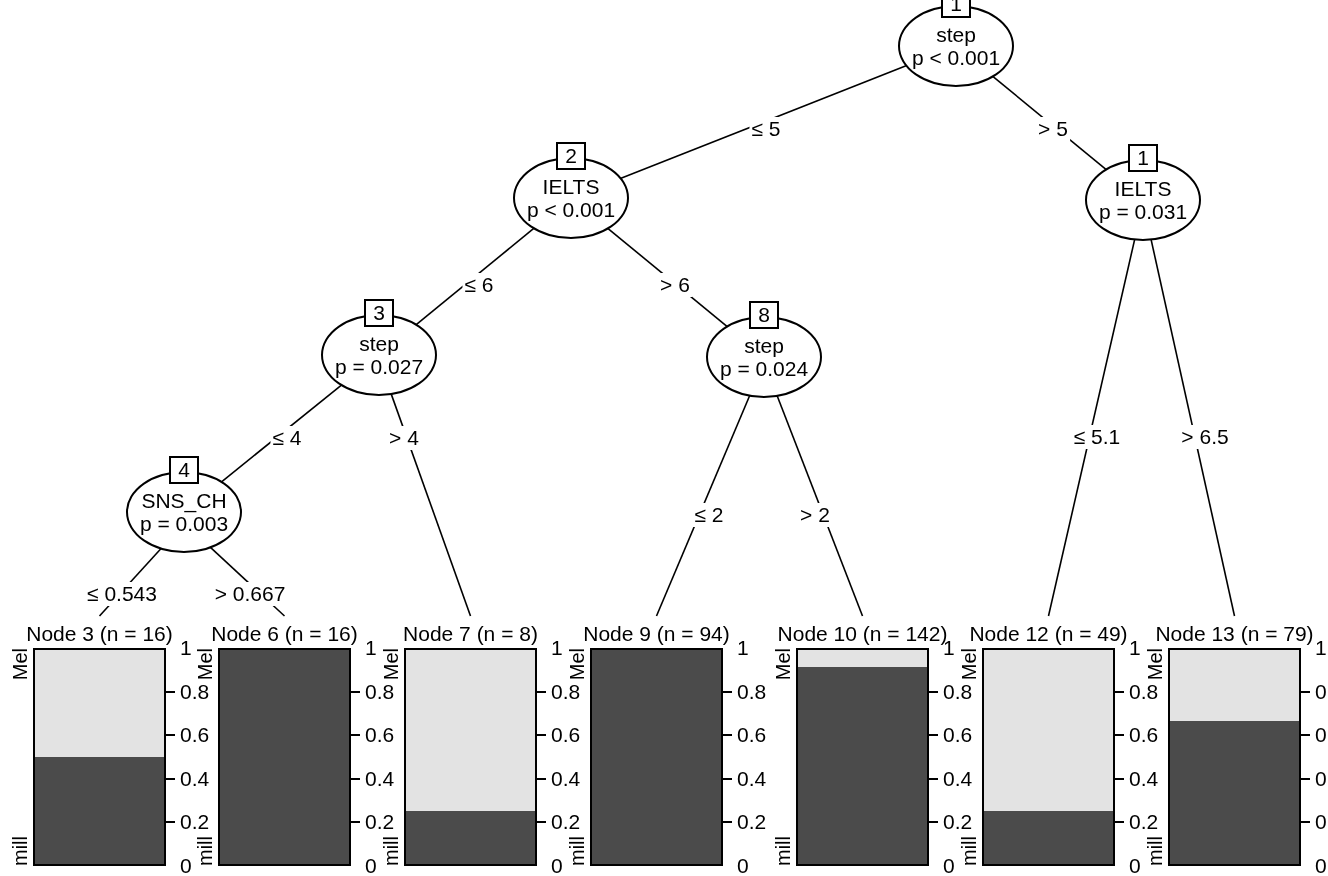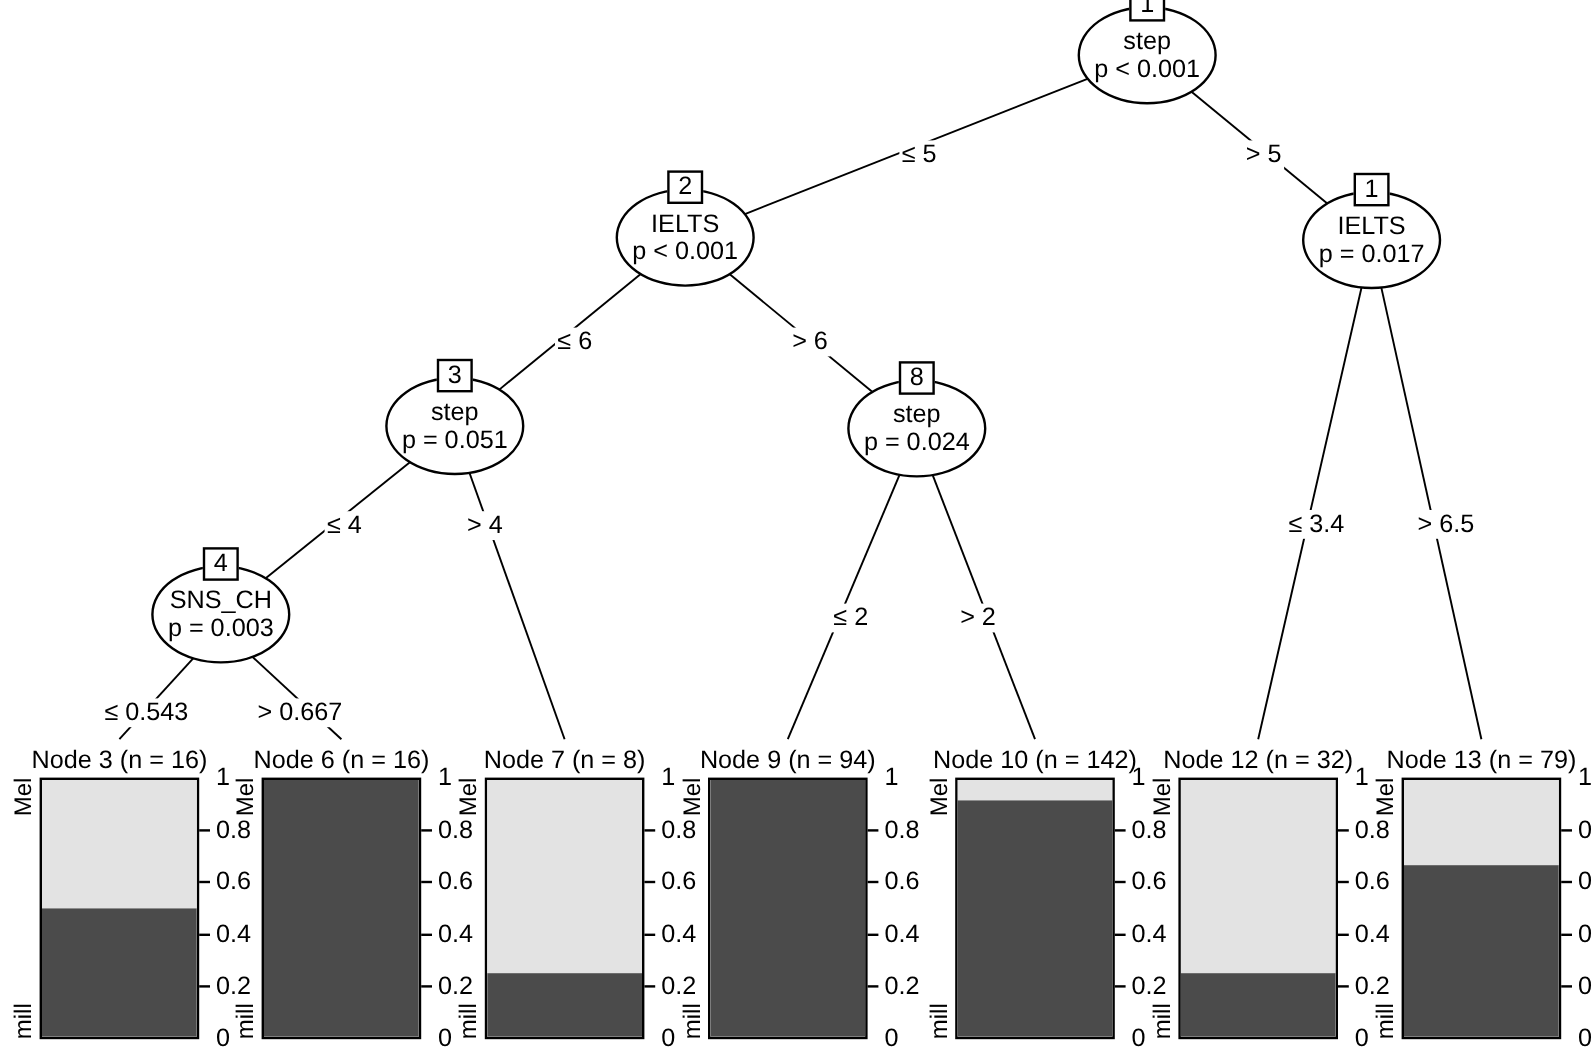--- a/index.html
+++ b/index.html
@@ -65,7 +65,7 @@
         <div class="ellipse">
           <div class="nbox">1</div>
           <div class="line1">IELTS</div>
-          <div class="line2">p = 0.017</div>
+          <div class="line2">p = 0.031</div>
         </div>
       </div>
       <div class="node" style="left: 379px; top: 355px;">

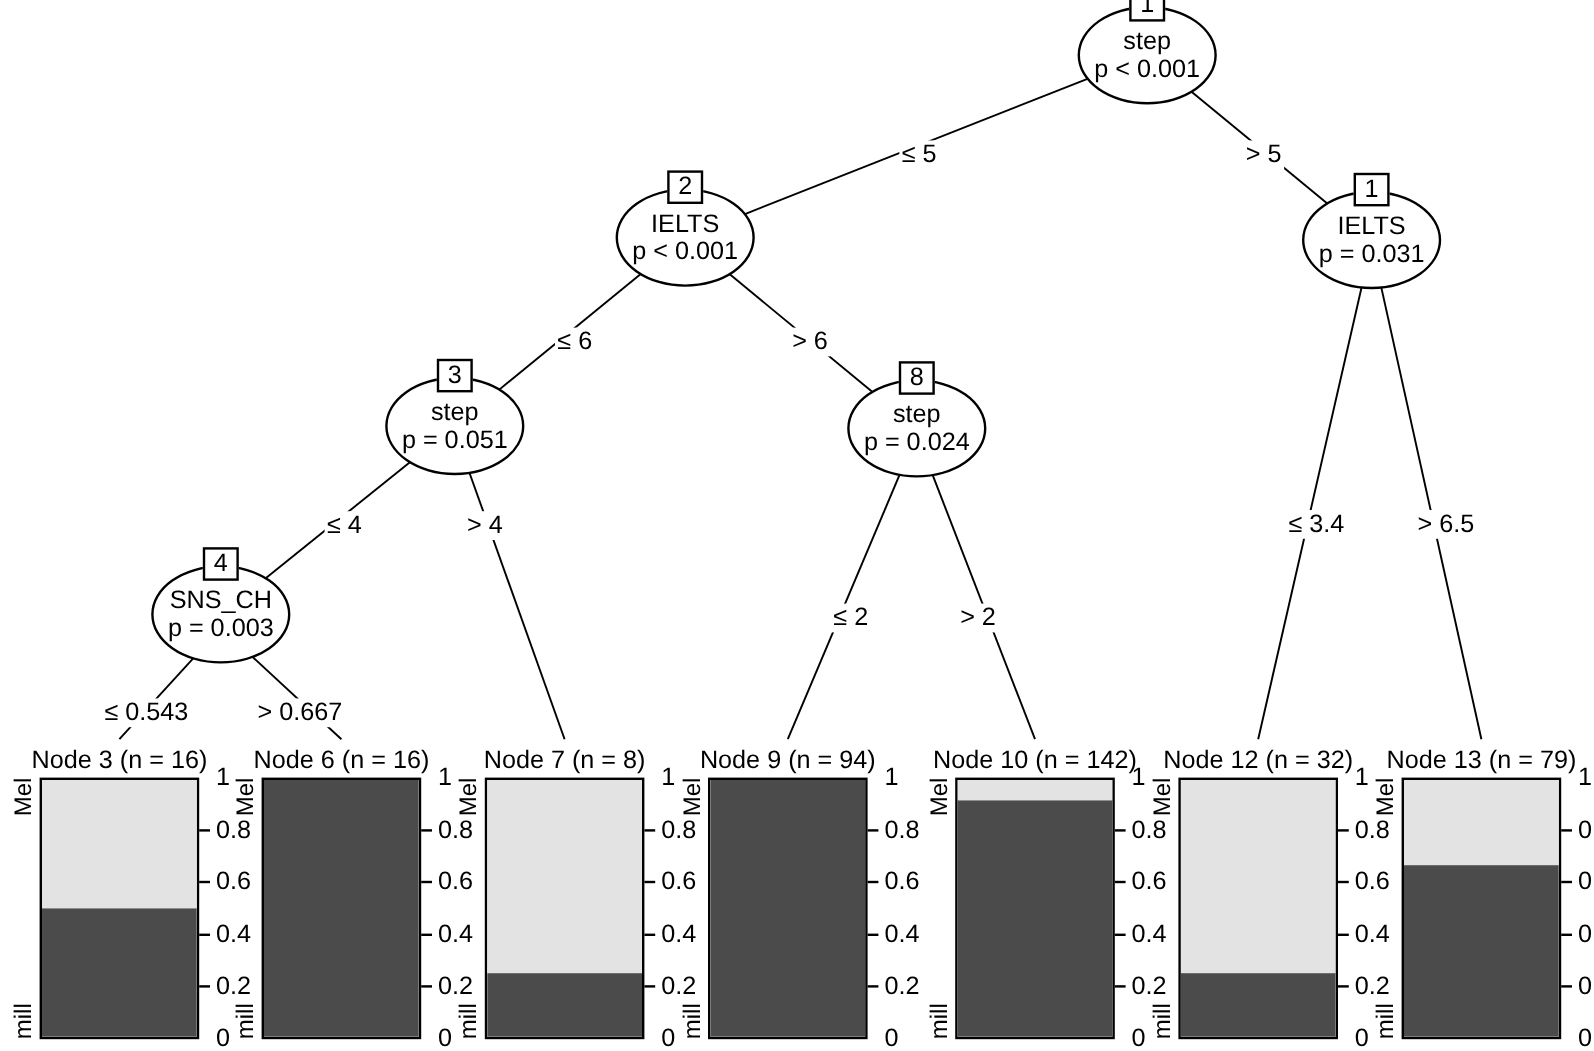--- a/index.html
+++ b/index.html
@@ -72,7 +72,7 @@
         <div class="ellipse">
           <div class="nbox">3</div>
           <div class="line1">step</div>
-          <div class="line2">p = 0.051</div>
+          <div class="line2">p = 0.027</div>
         </div>
       </div>
       <div class="node" style="left: 764px; top: 357px;">

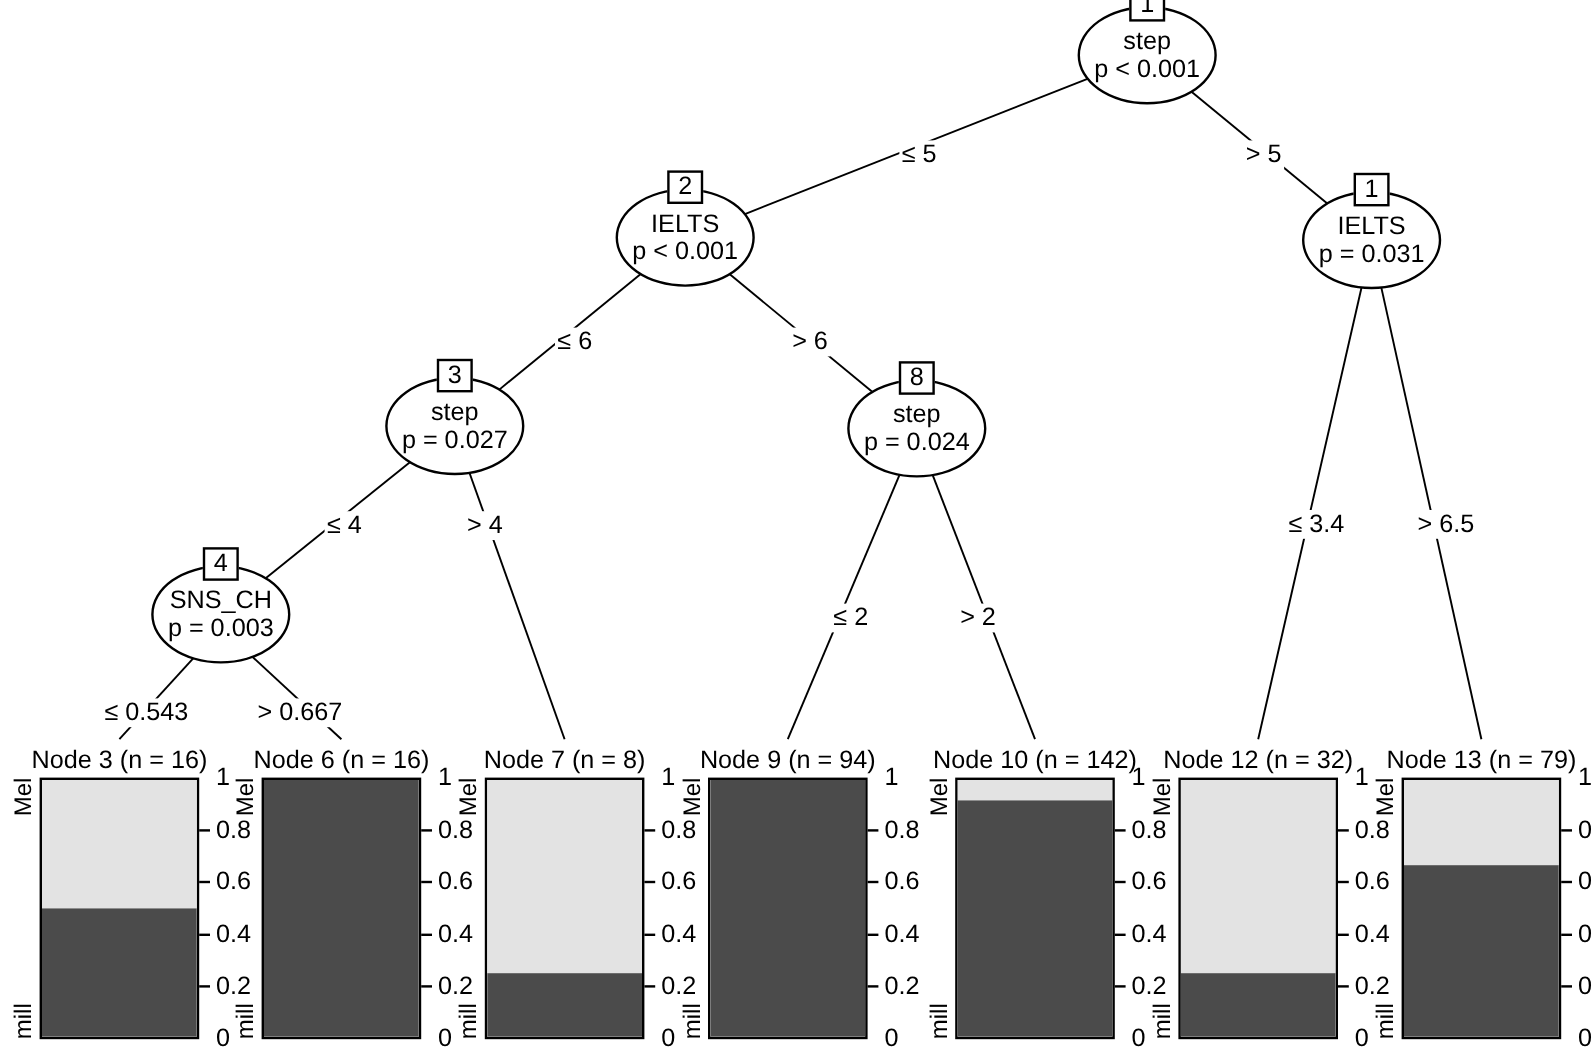--- a/index.html
+++ b/index.html
@@ -99,7 +99,7 @@
       <div class="edgelabel" style="left: 404px; top: 438px;">&gt; 4</div>
       <div class="edgelabel" style="left: 709px; top: 515px;">≤ 2</div>
       <div class="edgelabel" style="left: 815px; top: 515px;">&gt; 2</div>
-      <div class="edgelabel" style="left: 1097px; top: 437px;">≤ 3.4</div>
+      <div class="edgelabel" style="left: 1097px; top: 437px;">≤ 5.1</div>
       <div class="edgelabel" style="left: 1205px; top: 437px;">&gt; 6.5</div>
       <div class="edgelabel" style="left: 122px; top: 594px;">≤ 0.543</div>
       <div class="edgelabel" style="left: 250px; top: 594px;">&gt; 0.667</div>

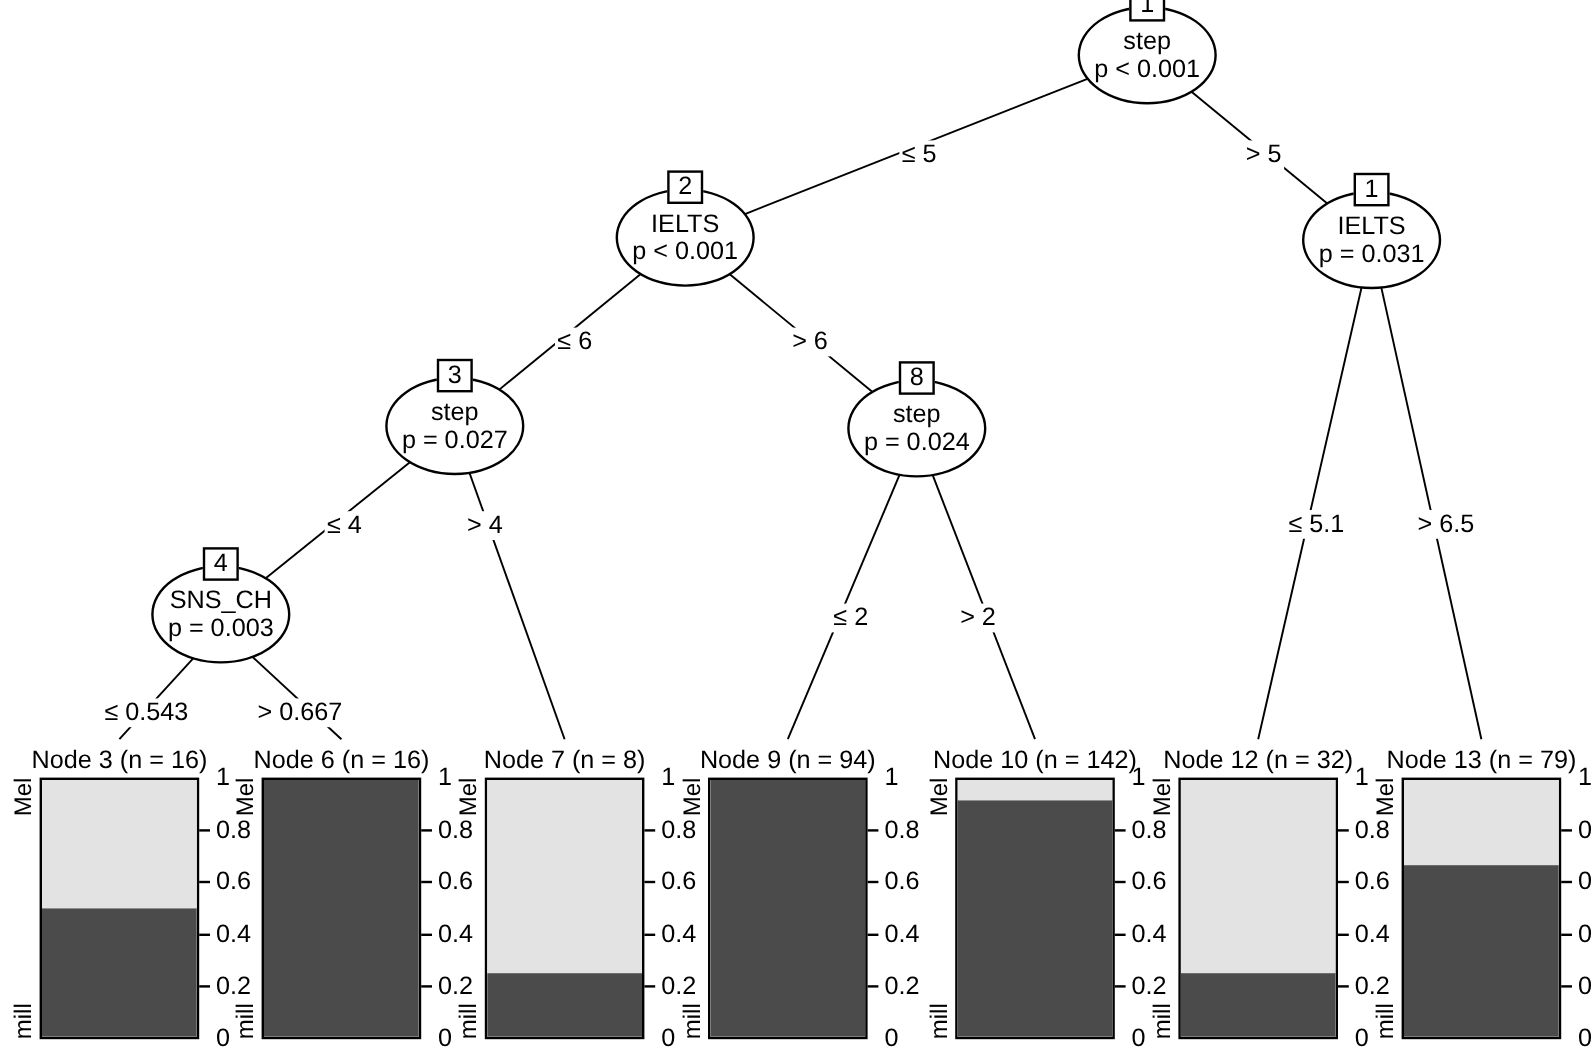--- a/index.html
+++ b/index.html
@@ -211,7 +211,7 @@
         </div>
       </div>
       <div class="term" style="left: 982px; top: 648px; width: 133px; height: 218px;">
-        <div class="term-title">Node 12 (n = 32)</div>
+        <div class="term-title">Node 12 (n = 49)</div>
         <div class="plotbox" style="width: 129px; height: 214px;">
           <div class="seg-top" style="height: 75%;"></div>
           <div class="seg-bot" style="height: 25%;"></div>

